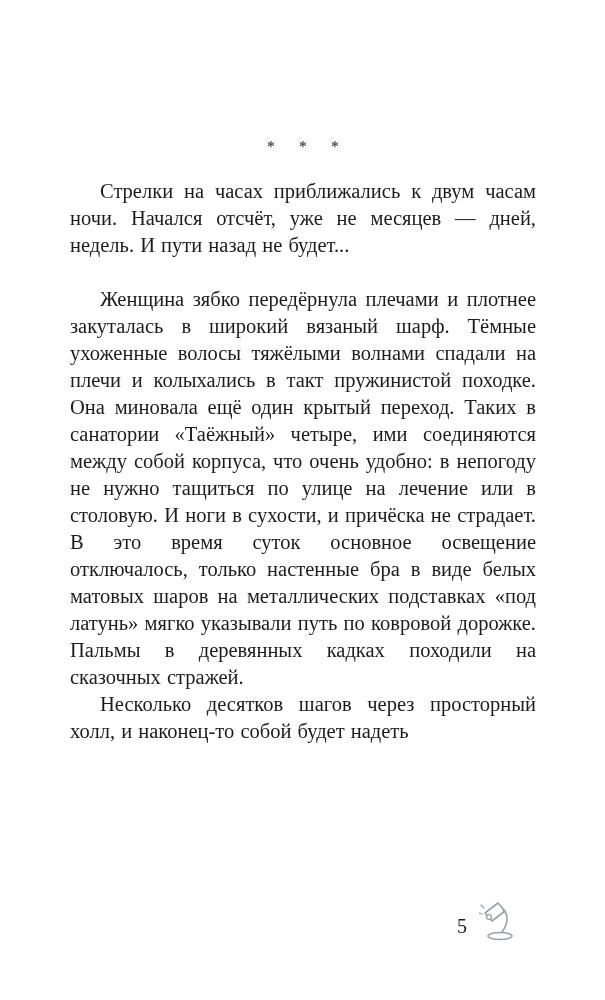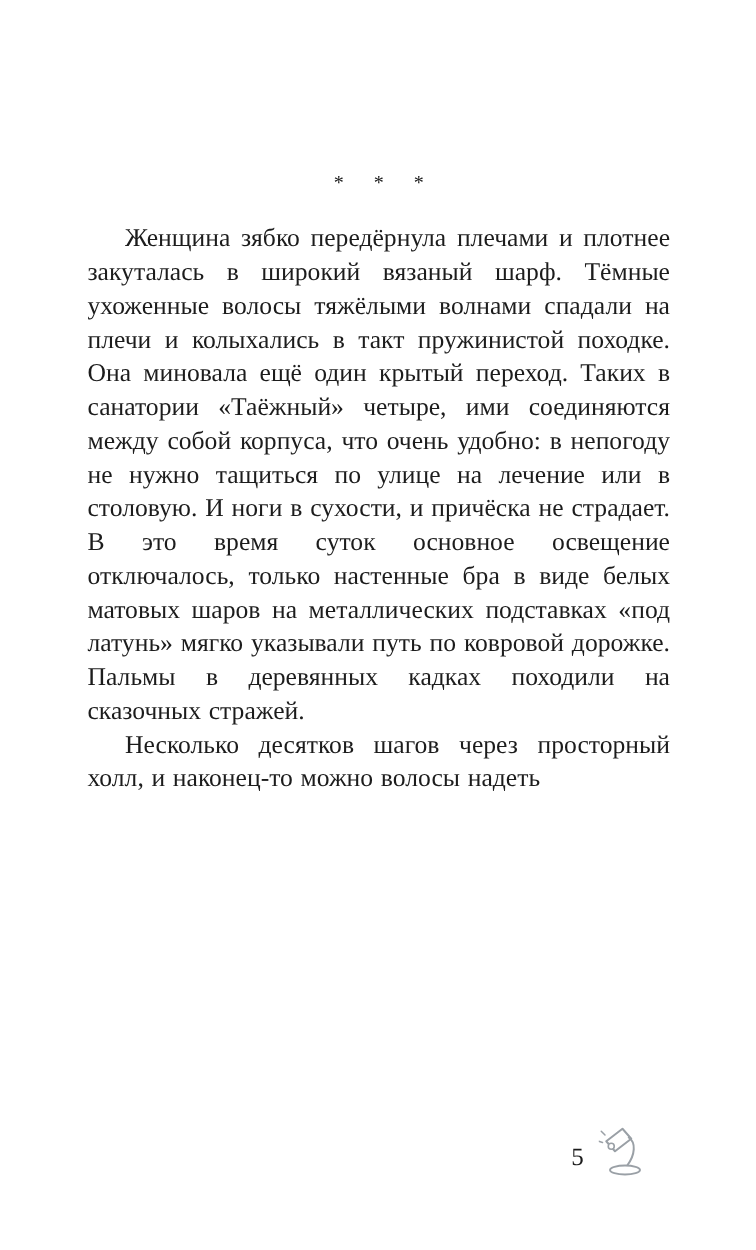--- a/index.html
+++ b/index.html
@@ -68,6 +68,7 @@
   <div class="separator">* * *</div>
 
   <div class="text-block">
+    <p class="after-gap">Стрелки на часах приближались к двум часам ночи. Начался отсчёт, уже не месяцев — дней, недель. И пути назад не будет...</p>
     <p>Женщина зябко передёрнула плечами и плотнее закуталась в широкий вязаный шарф. Тёмные ухоженные волосы тяжёлыми волнами спадали на плечи и колыхались в такт пружинистой походке. Она миновала ещё один крытый переход. Таких в санатории «Таёжный» четыре, ими соединяются между собой корпуса, что очень удобно: в непогоду не нужно тащиться по улице на лечение или в столовую. И ноги в сухости, и причёска не страдает. В это время суток основное освещение отключалось, только настенные бра в виде белых матовых шаров на металлических подставках «под латунь» мягко указывали путь по ковровой дорожке. Пальмы в деревянных кадках походили на сказочных стражей.</p>
     <p>Несколько десятков шагов через просторный холл, и наконец-то можно волосы надеть</p>
   </div>

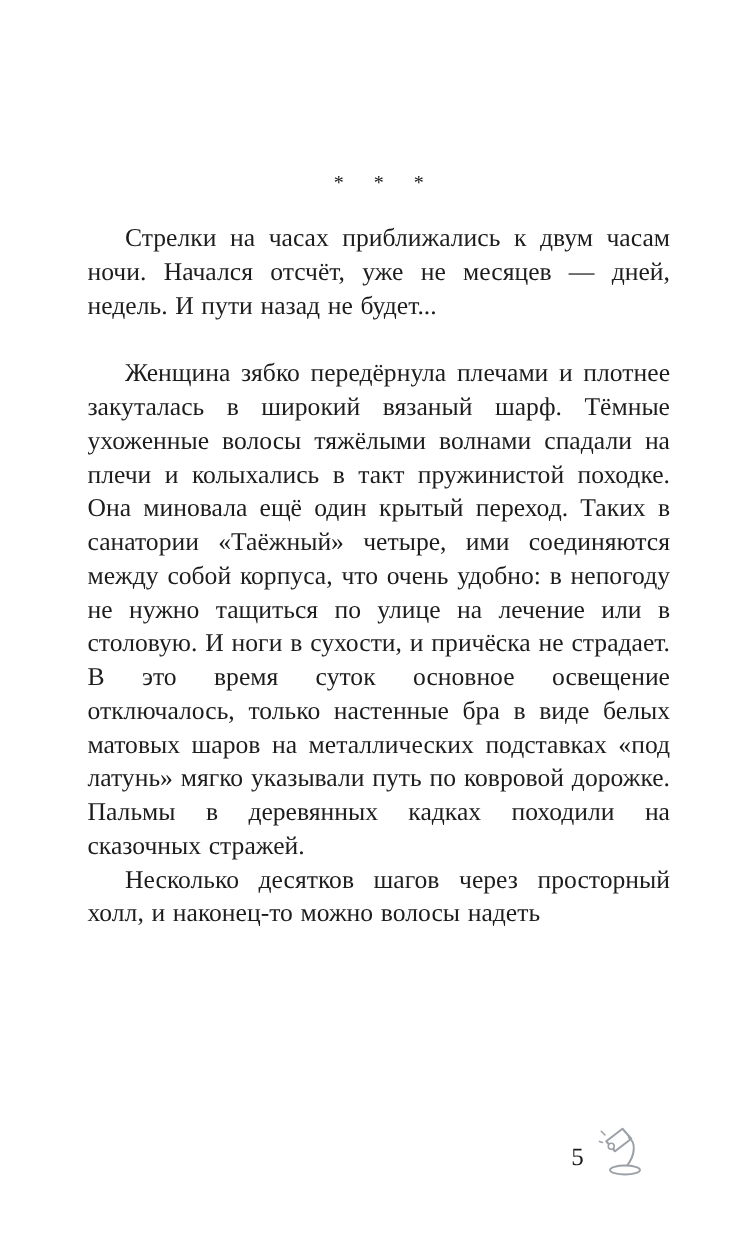--- a/index.html
+++ b/index.html
@@ -70,7 +70,7 @@
   <div class="text-block">
     <p class="after-gap">Стрелки на часах приближались к двум часам ночи. Начался отсчёт, уже не месяцев — дней, недель. И пути назад не будет...</p>
     <p>Женщина зябко передёрнула плечами и плотнее закуталась в широкий вязаный шарф. Тёмные ухоженные волосы тяжёлыми волнами спадали на плечи и колыхались в такт пружинистой походке. Она миновала ещё один крытый переход. Таких в санатории «Таёжный» четыре, ими соединяются между собой корпуса, что очень удобно: в непогоду не нужно тащиться по улице на лечение или в столовую. И ноги в сухости, и причёска не страдает. В это время суток основное освещение отключалось, только настенные бра в виде белых матовых шаров на металлических подставках «под латунь» мягко указывали путь по ковровой дорожке. Пальмы в деревянных кадках походили на сказочных стражей.</p>
-    <p>Несколько десятков шагов через просторный холл, и наконец-то можно волосы надеть</p>
+    <p>Несколько десятков шагов через просторный холл, и наконец-то собой будет надеть</p>
   </div>
 
 </div>

